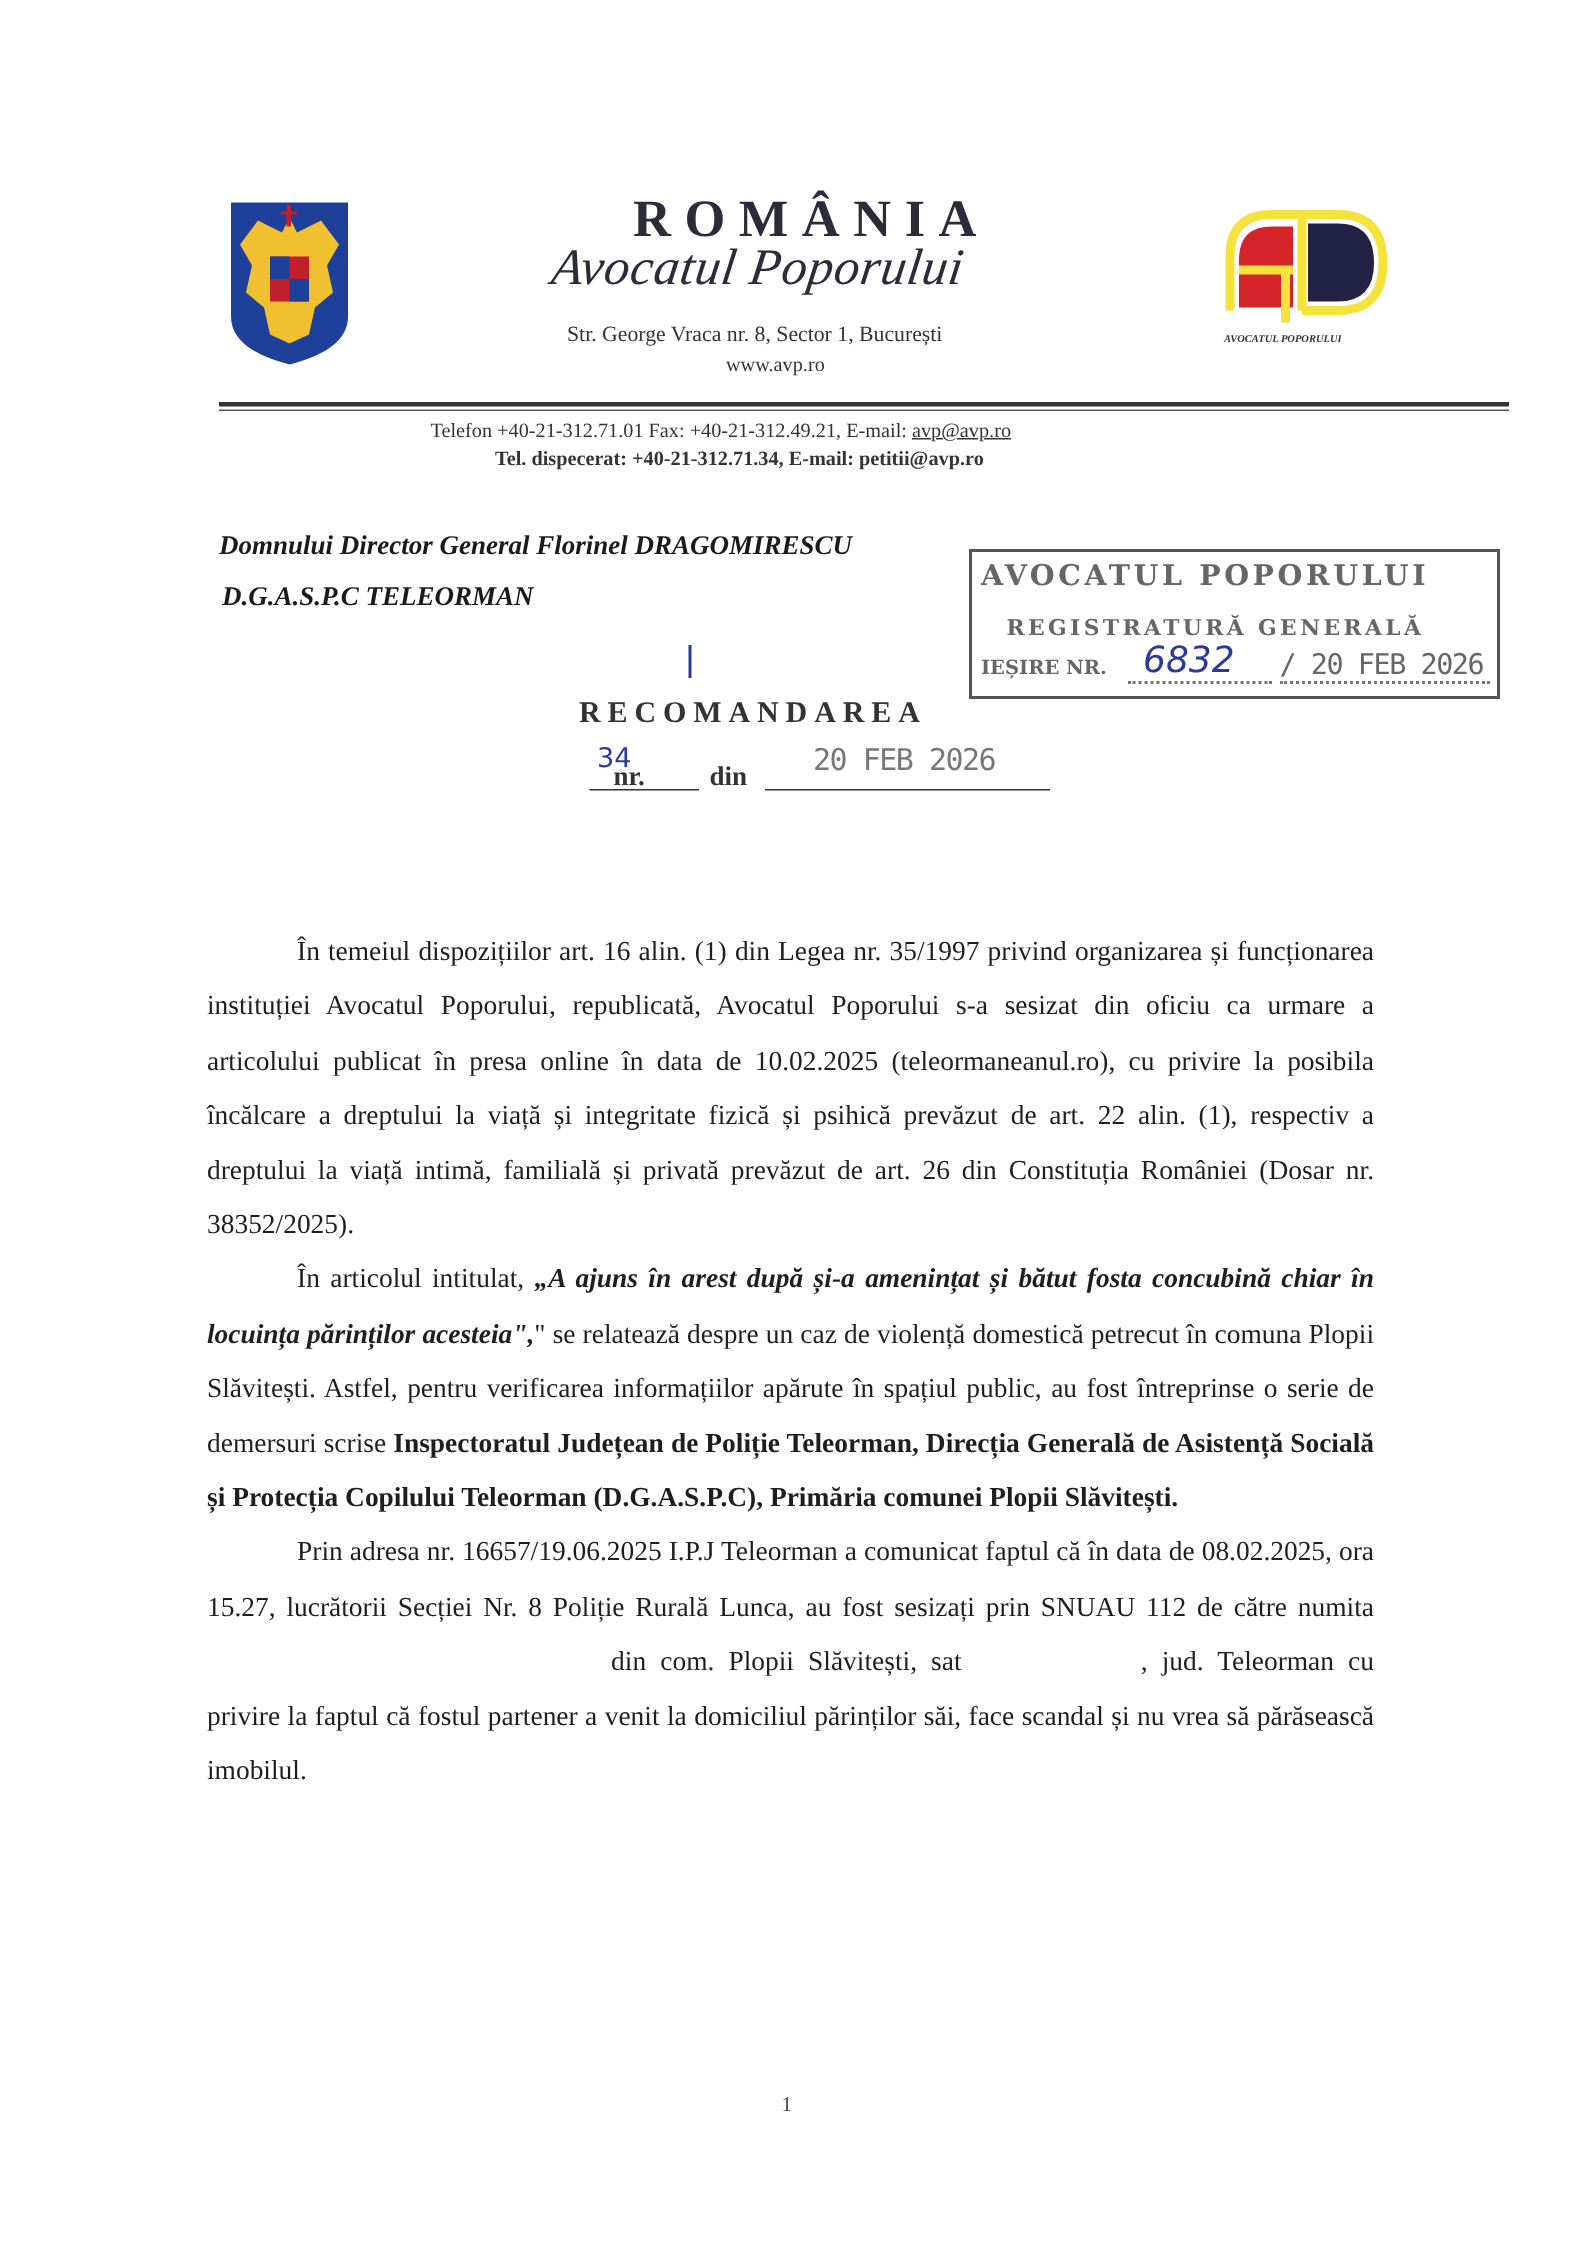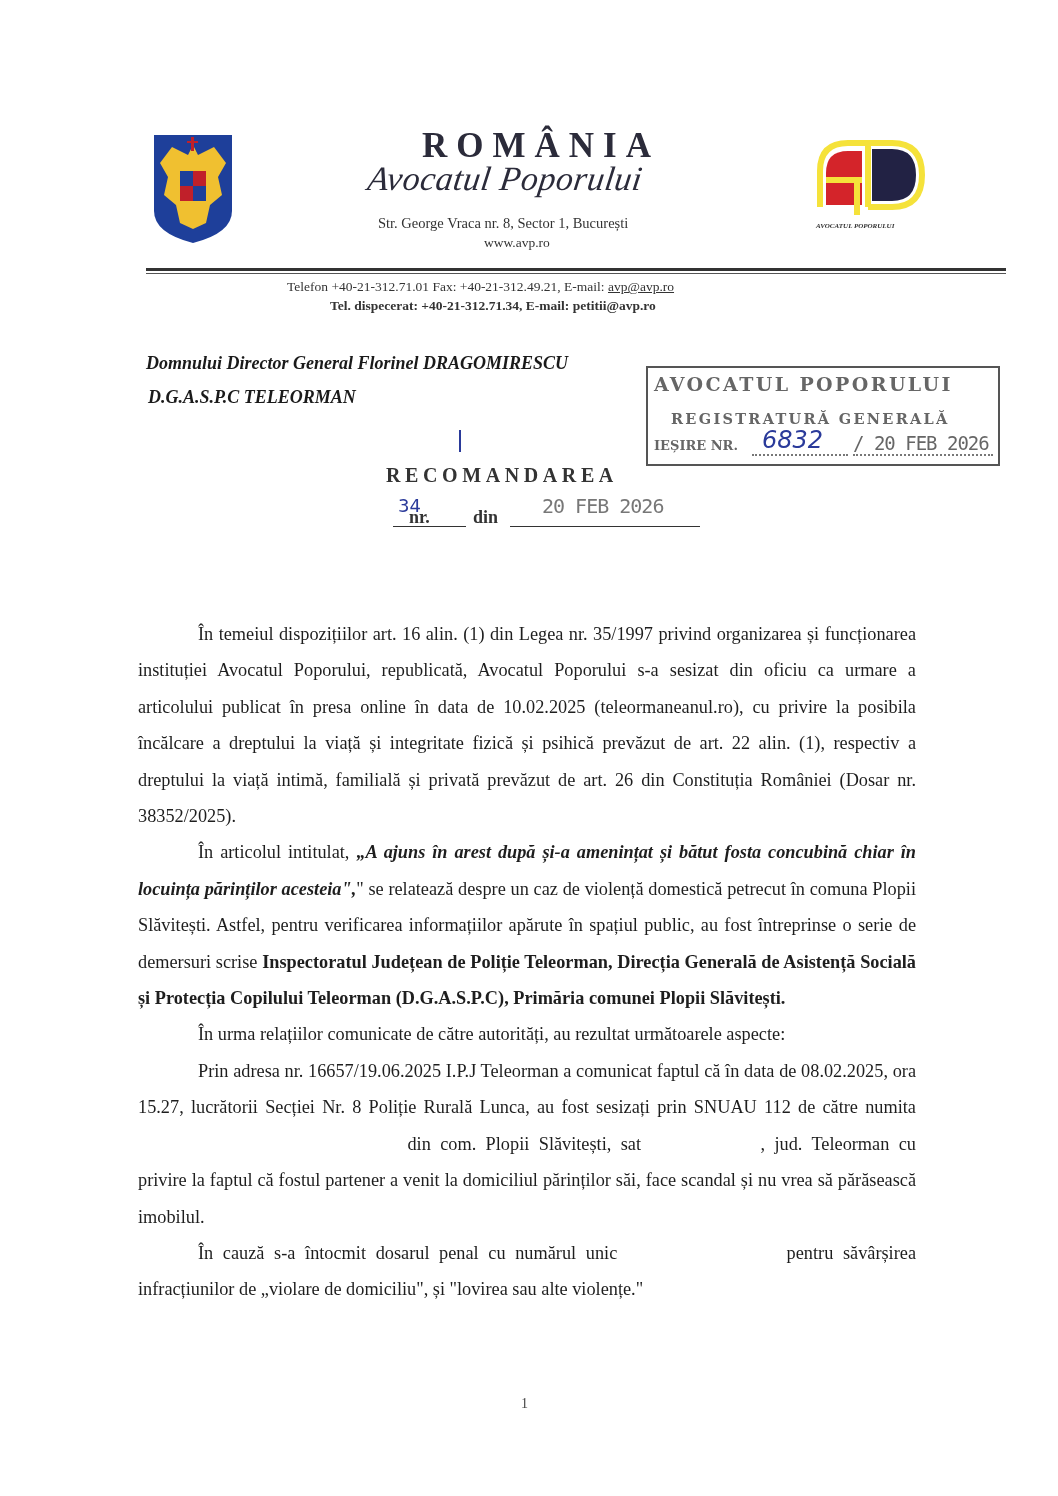--- a/index.html
+++ b/index.html
@@ -111,7 +111,6 @@
 <div class="abs body">
   <p>În temeiul dispozițiilor art. 16 alin. (1) din Legea nr. 35/1997 privind organizarea și funcționarea instituției Avocatul Poporului, republicată, Avocatul Poporului s-a sesizat din oficiu ca urmare a articolului publicat în presa online  în data de 10.02.2025 (teleormaneanul.ro), cu privire la posibila încălcare a dreptului la viață și integritate fizică și psihică prevăzut de art. 22 alin. (1), respectiv a dreptului la viață intimă, familială și privată prevăzut de art. 26 din Constituția României (Dosar nr. 38352/2025).</p>
   <p><span>În articolul intitulat, </span><span class="bi">„A ajuns în arest după și-a amenințat și bătut fosta concubină chiar în locuința părinților acesteia",</span><span>" se relatează despre un caz de violență domestică petrecut în comuna Plopii Slăvitești. Astfel, pentru verificarea informațiilor apărute în spațiul public, au fost întreprinse o serie de demersuri scrise </span><span class="b">Inspectoratul Județean de Poliție Teleorman, Direcția Generală de Asistență Socială și Protecția Copilului Teleorman (D.G.A.S.P.C), Primăria comunei Plopii Slăvitești.</span></p>
-  <p>În urma relațiilor comunicate de către autorități, au rezultat următoarele aspecte:</p>
   <p><span>Prin adresa nr.  16657/19.06.2025 I.P.J Teleorman a comunicat faptul că în  data de 08.02.2025, ora 15.27, lucrătorii Secției Nr. 8 Poliție Rurală Lunca, au fost sesizați prin SNUAU 112 de către numita </span><span class="gap" style="width:260px"></span><span> din com. Plopii Slăvitești, sat </span><span class="gap" style="width:110px"></span><span>, jud. Teleorman cu privire la faptul că fostul partener a venit la domiciliul părinților săi, face scandal și nu vrea să părăsească imobilul.</span></p>
   <p><span>În cauză s-a întocmit dosarul penal cu numărul unic </span><span class="gap" style="width:150px"></span><span> pentru săvârșirea infracțiunilor de „violare de  domiciliu", și "lovirea sau alte violențe."</span></p>
 </div>

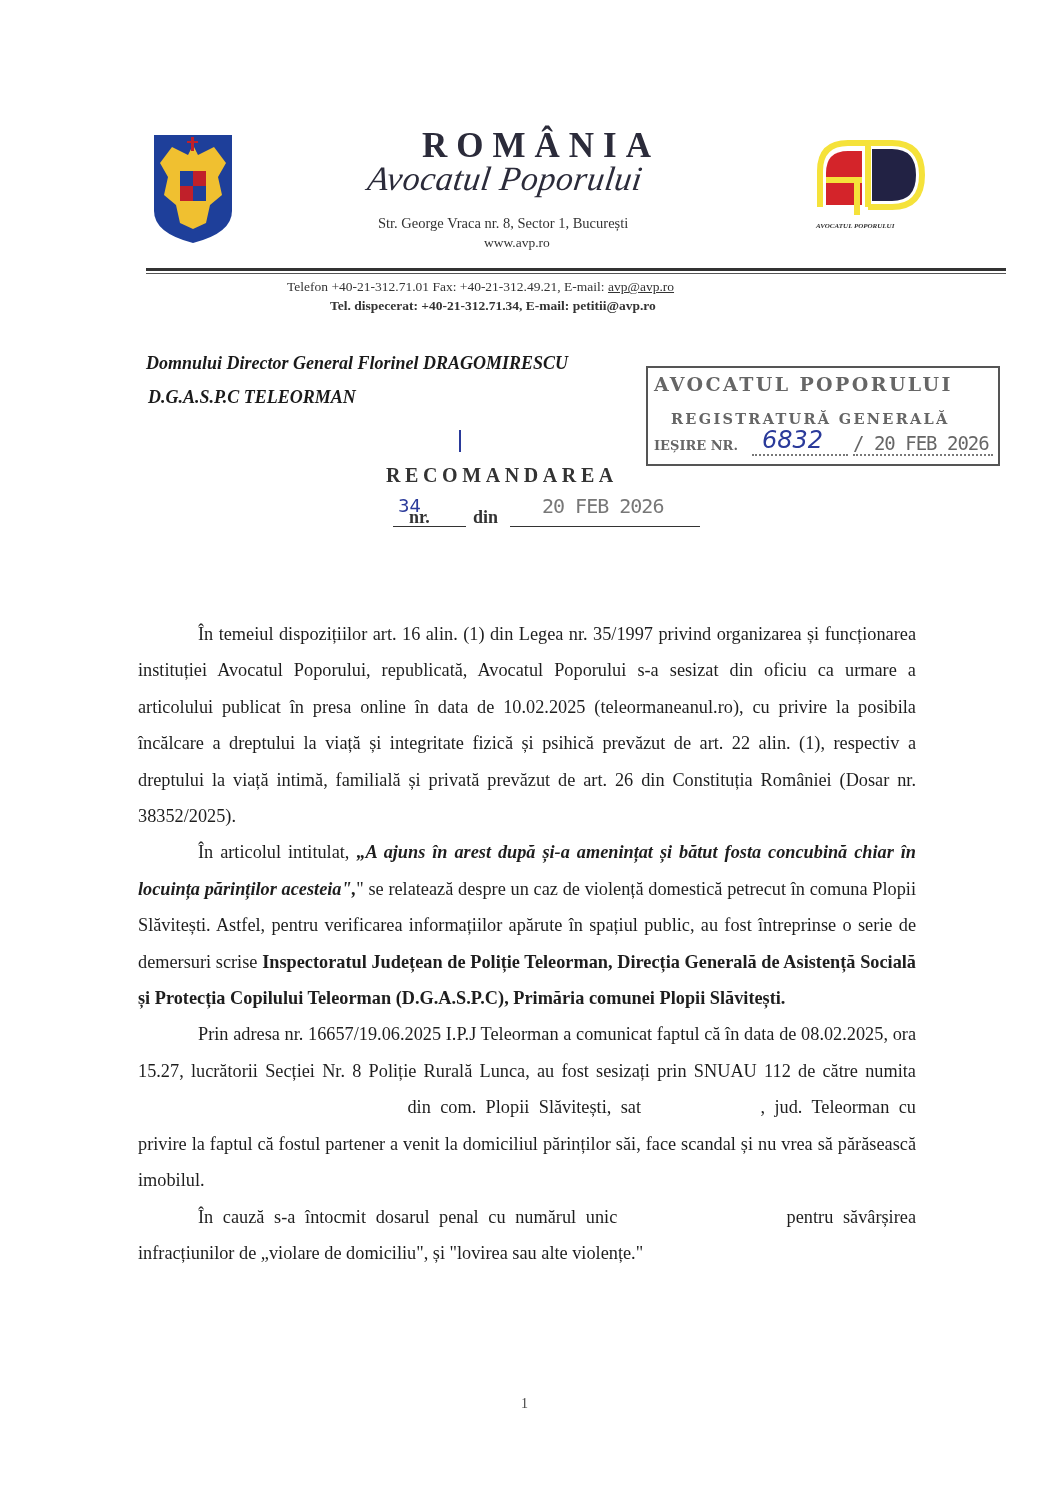--- a/index.html
+++ b/index.html
@@ -112,7 +112,6 @@
   <p>În temeiul dispozițiilor art. 16 alin. (1) din Legea nr. 35/1997 privind organizarea și funcționarea instituției Avocatul Poporului, republicată, Avocatul Poporului s-a sesizat din oficiu ca urmare a articolului publicat în presa online  în data de 10.02.2025 (teleormaneanul.ro), cu privire la posibila încălcare a dreptului la viață și integritate fizică și psihică prevăzut de art. 22 alin. (1), respectiv a dreptului la viață intimă, familială și privată prevăzut de art. 26 din Constituția României (Dosar nr. 38352/2025).</p>
   <p><span>În articolul intitulat, </span><span class="bi">„A ajuns în arest după și-a amenințat și bătut fosta concubină chiar în locuința părinților acesteia",</span><span>" se relatează despre un caz de violență domestică petrecut în comuna Plopii Slăvitești. Astfel, pentru verificarea informațiilor apărute în spațiul public, au fost întreprinse o serie de demersuri scrise </span><span class="b">Inspectoratul Județean de Poliție Teleorman, Direcția Generală de Asistență Socială și Protecția Copilului Teleorman (D.G.A.S.P.C), Primăria comunei Plopii Slăvitești.</span></p>
   <p><span>Prin adresa nr.  16657/19.06.2025 I.P.J Teleorman a comunicat faptul că în  data de 08.02.2025, ora 15.27, lucrătorii Secției Nr. 8 Poliție Rurală Lunca, au fost sesizați prin SNUAU 112 de către numita </span><span class="gap" style="width:260px"></span><span> din com. Plopii Slăvitești, sat </span><span class="gap" style="width:110px"></span><span>, jud. Teleorman cu privire la faptul că fostul partener a venit la domiciliul părinților săi, face scandal și nu vrea să părăsească imobilul.</span></p>
-  <p><span>În cauză s-a întocmit dosarul penal cu numărul unic </span><span class="gap" style="width:150px"></span><span> pentru săvârșirea infracțiunilor de „violare de  domiciliu", și "lovirea sau alte violențe."</span></p>
 </div>
 
 <div class="abs pagenum">1</div>

